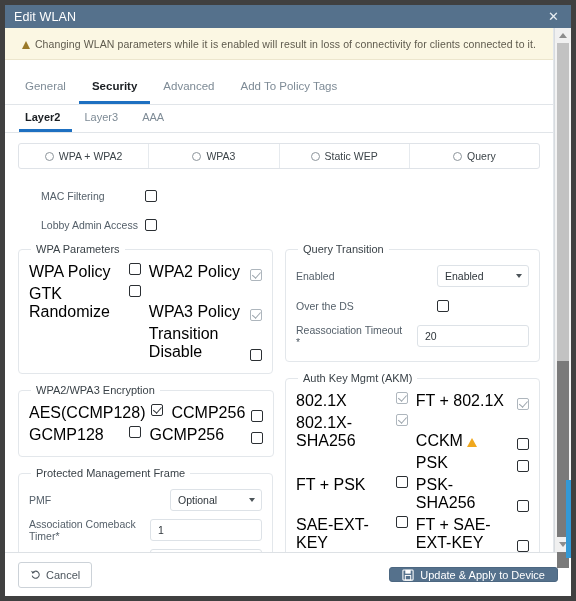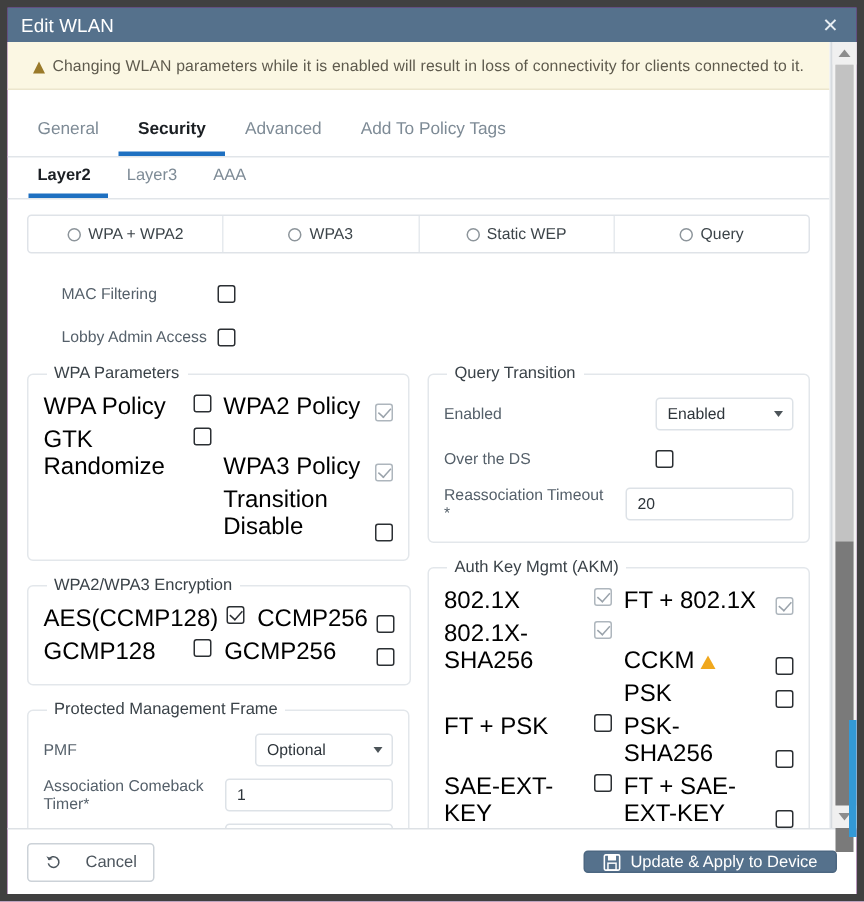--- a/index.html
+++ b/index.html
@@ -332,7 +332,7 @@
     color: #4d565e;
     font-size: 11px;
     padding: 0 11px;
-    display: flex; align-items: center; gap: 16px;
+    display: flex; align-items: center; gap: 5px;
     cursor: pointer;
     font-family: "Liberation Sans", sans-serif;
   }

